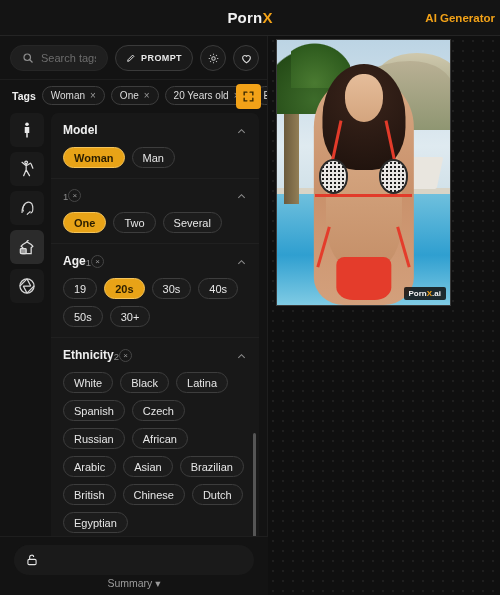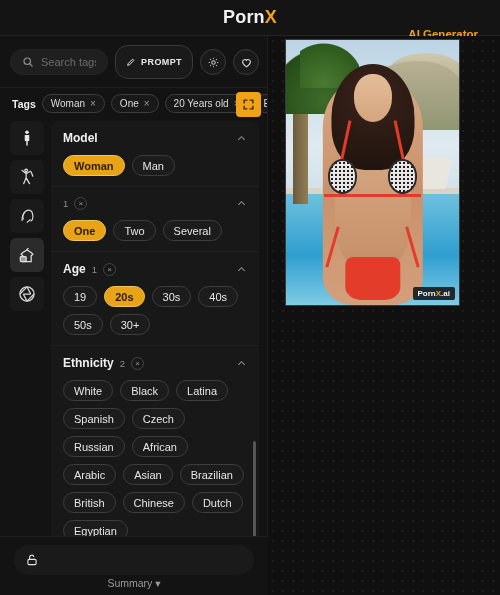--- a/index.html
+++ b/index.html
@@ -19,7 +19,7 @@
     position: relative;
     border-bottom: 1px solid #242424;
   }
-  .logo { font-size: 18px; font-weight: bold; color: #f1f1f1; letter-spacing: .2px; }
+  .logo { font-size: 15px; font-weight: bold; color: #f1f1f1; letter-spacing: .2px; }
   .logo .x { color: #f2a218; }
   .ai-gen {
     position: absolute; right: 22px; top: 50%; transform: translateY(-50%);

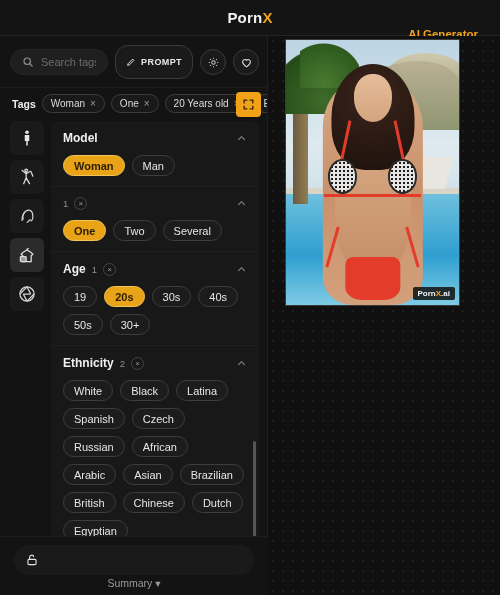--- a/index.html
+++ b/index.html
@@ -22,8 +22,8 @@
   .logo { font-size: 15px; font-weight: bold; color: #f1f1f1; letter-spacing: .2px; }
   .logo .x { color: #f2a218; }
   .ai-gen {
-    position: absolute; right: 22px; top: 50%; transform: translateY(-50%);
-    color: #f2a218; font-size: 11.5px; font-weight: bold; margin-top: 16px;
+    position: absolute; right: 5px; top: 50%; transform: translateY(-50%);
+    color: #f2a218; font-size: 11.5px; font-weight: bold;
   }
 
   

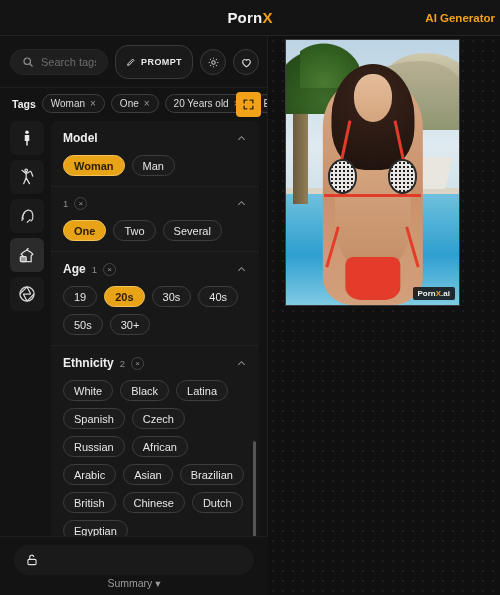--- a/index.html
+++ b/index.html
@@ -57,7 +57,7 @@
   .search-box input::placeholder { color: #6d6d6d; }
   .icon-svg { display: block; }
   .prompt-btn {
-    height: 34px; border-radius: 13px;
+    height: 26px; border-radius: 13px;
     border: 1px solid #3a3a3a; background: #1a1a1a;
     display: flex; align-items: center; gap: 5px;
     padding: 0 10px; color: #e8e8e8;

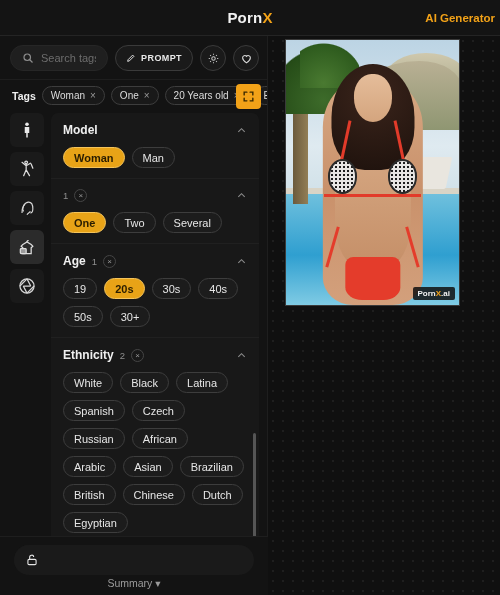--- a/index.html
+++ b/index.html
@@ -122,7 +122,7 @@
   }
   .section { padding: 10px 12px 10px 12px; border-bottom: 1px solid #202020; }
   .section-head {
-    display: flex; align-items: center; gap: 6px;
+    display: flex; align-items: flex-end; 
     margin-bottom: 10px;
   }
   .section-title { color: #f0f0f0; font-size: 12px; font-weight: bold; }

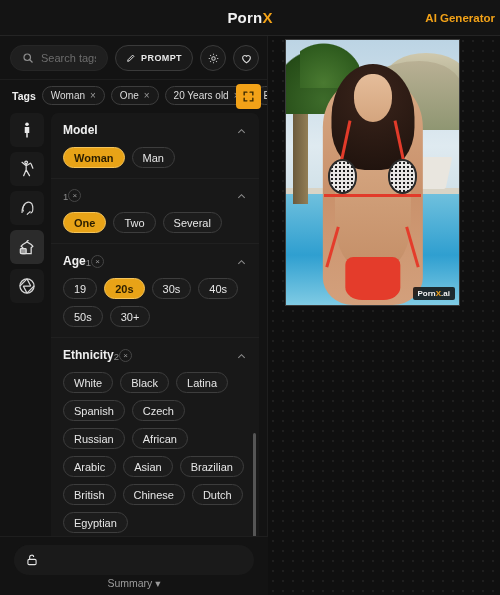--- a/index.html
+++ b/index.html
@@ -191,7 +191,7 @@
     background-size: 10px 10px;
   }
   .preview-frame {
-    position: absolute; left: 17px; top: 3px;
+    position: absolute; left: 8px; top: 3px;
     width: 175px; height: 267px;
     background: #2b2b2b;
     border: 1px solid #3a3a3a;

